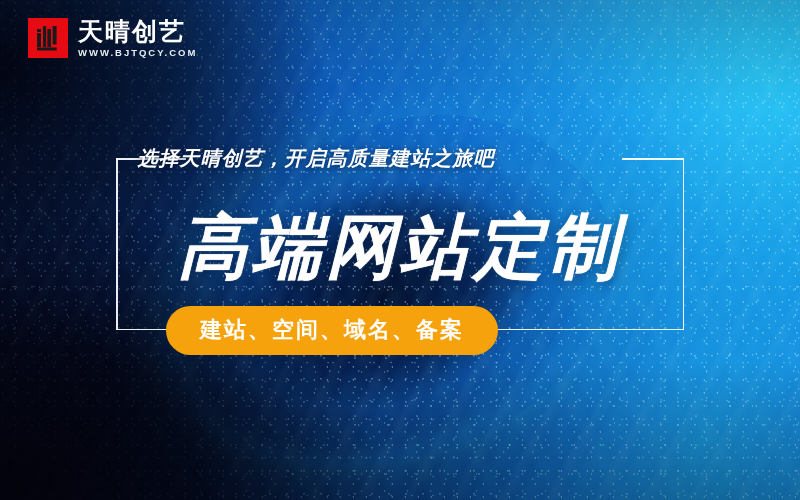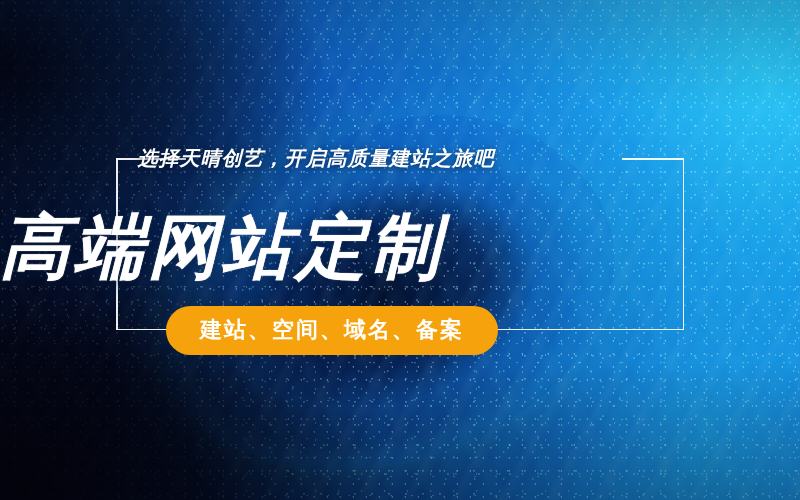--- a/index.html
+++ b/index.html
@@ -270,6 +270,23 @@
   <div class="bg-layer bg-sparkle2"></div>
   <div class="bg-layer bg-vignette"></div>
 
+  <div class="logo">
+    <span class="logo-mark">
+      <svg width="40" height="40" viewBox="0 0 40 40" xmlns="http://www.w3.org/2000/svg">
+        <rect x="0" y="0" width="40" height="40" fill="#e60b13"></rect>
+        <path d="M9 11 h4 v3 h-4 z M9 15 h4 v14 h-4 z
+                 M15 8 h3.2 v21 h-3.2 z
+                 M19.4 11 h3.6 v18 h-3.6 z
+                 M24.6 8 h4 v18.5 h-4 z
+                 M9 29.6 h19.6 v3 H9 z" fill="#1a1a1a"></path>
+        <path d="M12.2 11 h0.9 v18 h-0.9 z" fill="#e60b13" opacity="0.0"></path>
+      </svg>
+    </span>
+    <span class="logo-text">
+      <span class="logo-cn">天晴创艺</span>
+      <span class="logo-url">WWW.BJTQCY.COM</span>
+    </span>
+  </div>
 
   <div class="frame">
     <span class="frame-edge frame-left"></span>

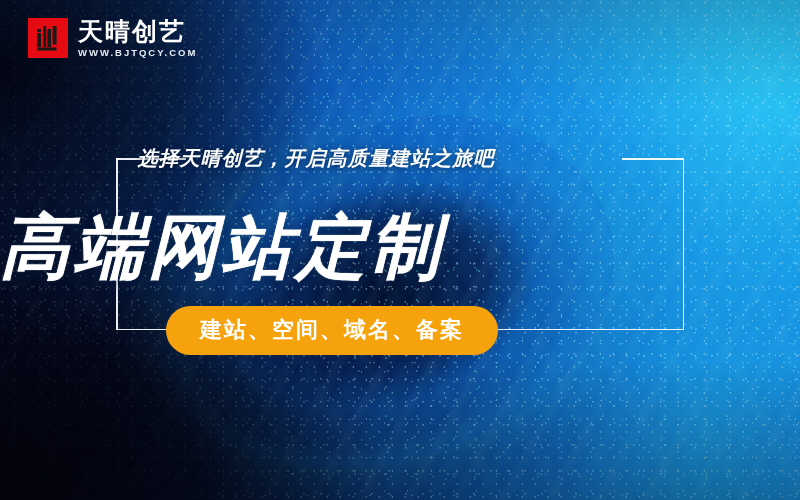--- a/index.html
+++ b/index.html
@@ -218,6 +218,7 @@
     left: 0;
     top: 205px;
     width: 800px;
+    text-align: center;
     color: #ffffff;
     font-size: 70px;
     font-weight: 700;

